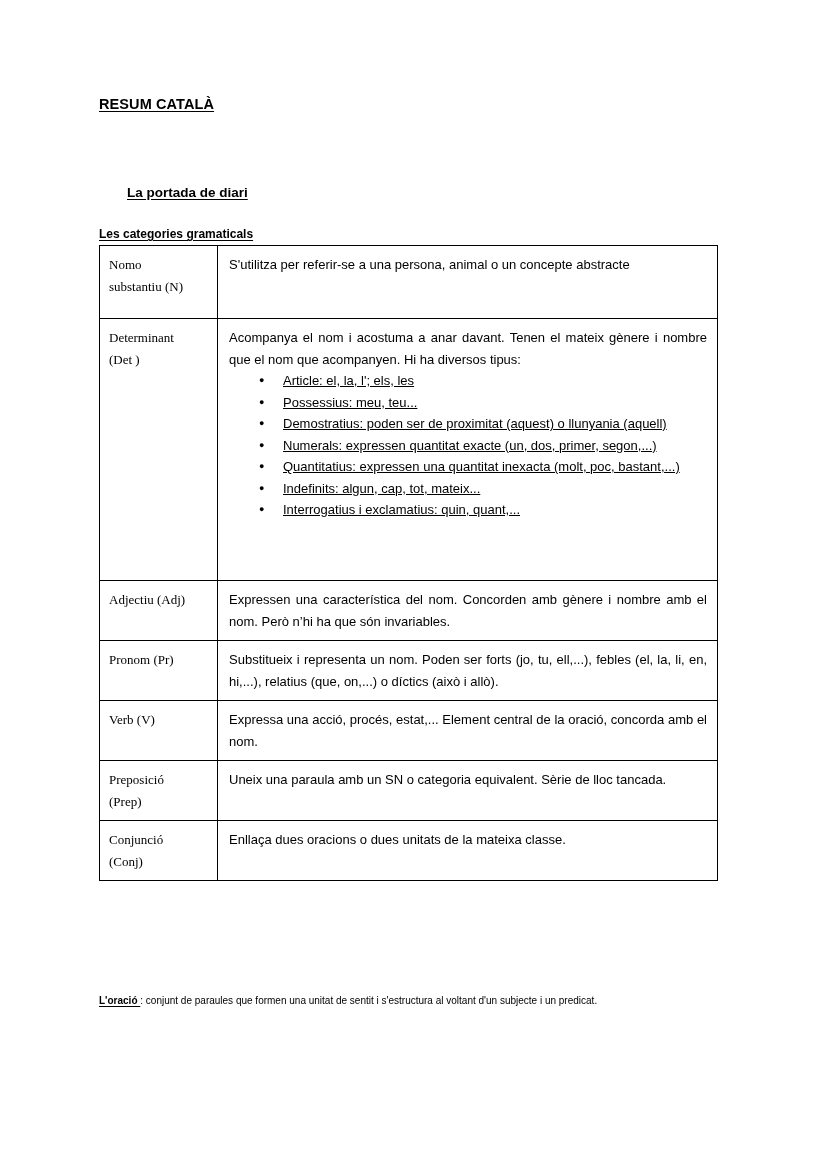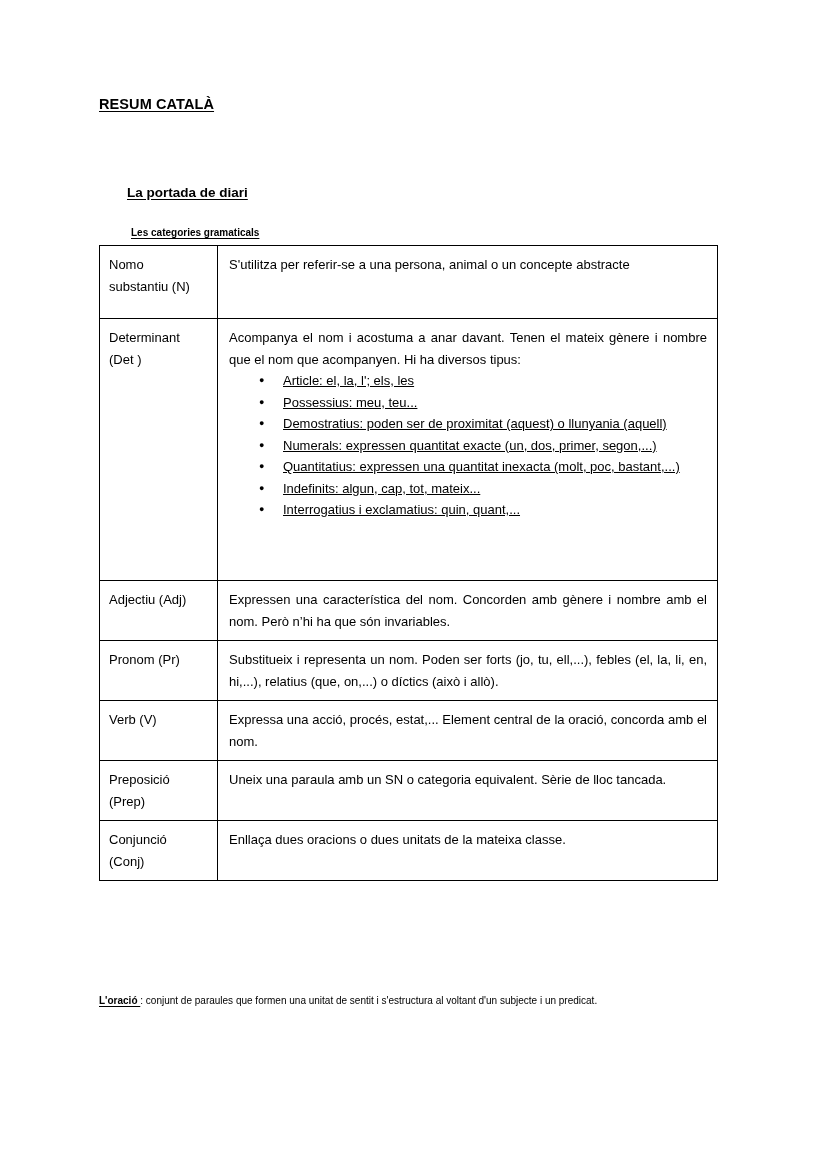--- a/index.html
+++ b/index.html
@@ -49,11 +49,10 @@
     position: absolute;
     left: 99px;
     top: 227px;
-    font-size: 10px;
-    font-weight: bold;
-    text-decoration: underline;
-    text-underline-offset: 2px;
-    margin-left: 32px;
+    font-size: 12px;
+    font-weight: bold;
+    text-decoration: underline;
+    text-underline-offset: 2px;
   }
 
   

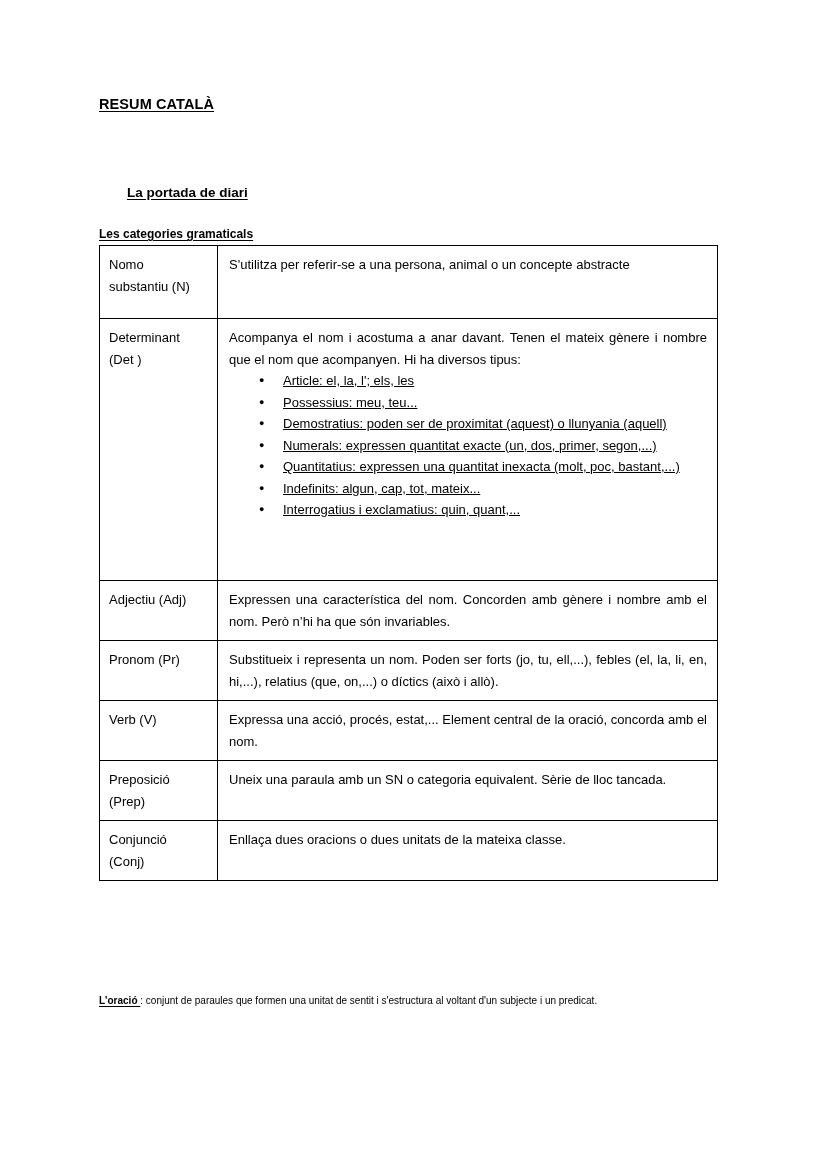--- a/index.html
+++ b/index.html
@@ -76,6 +76,7 @@
     text-align: justify;
     text-align-last: left;
     hyphens: none;
+    font-family: Liberation Serif, serif;
   }
   .cat-table td.term .just-line {
     display: block;

